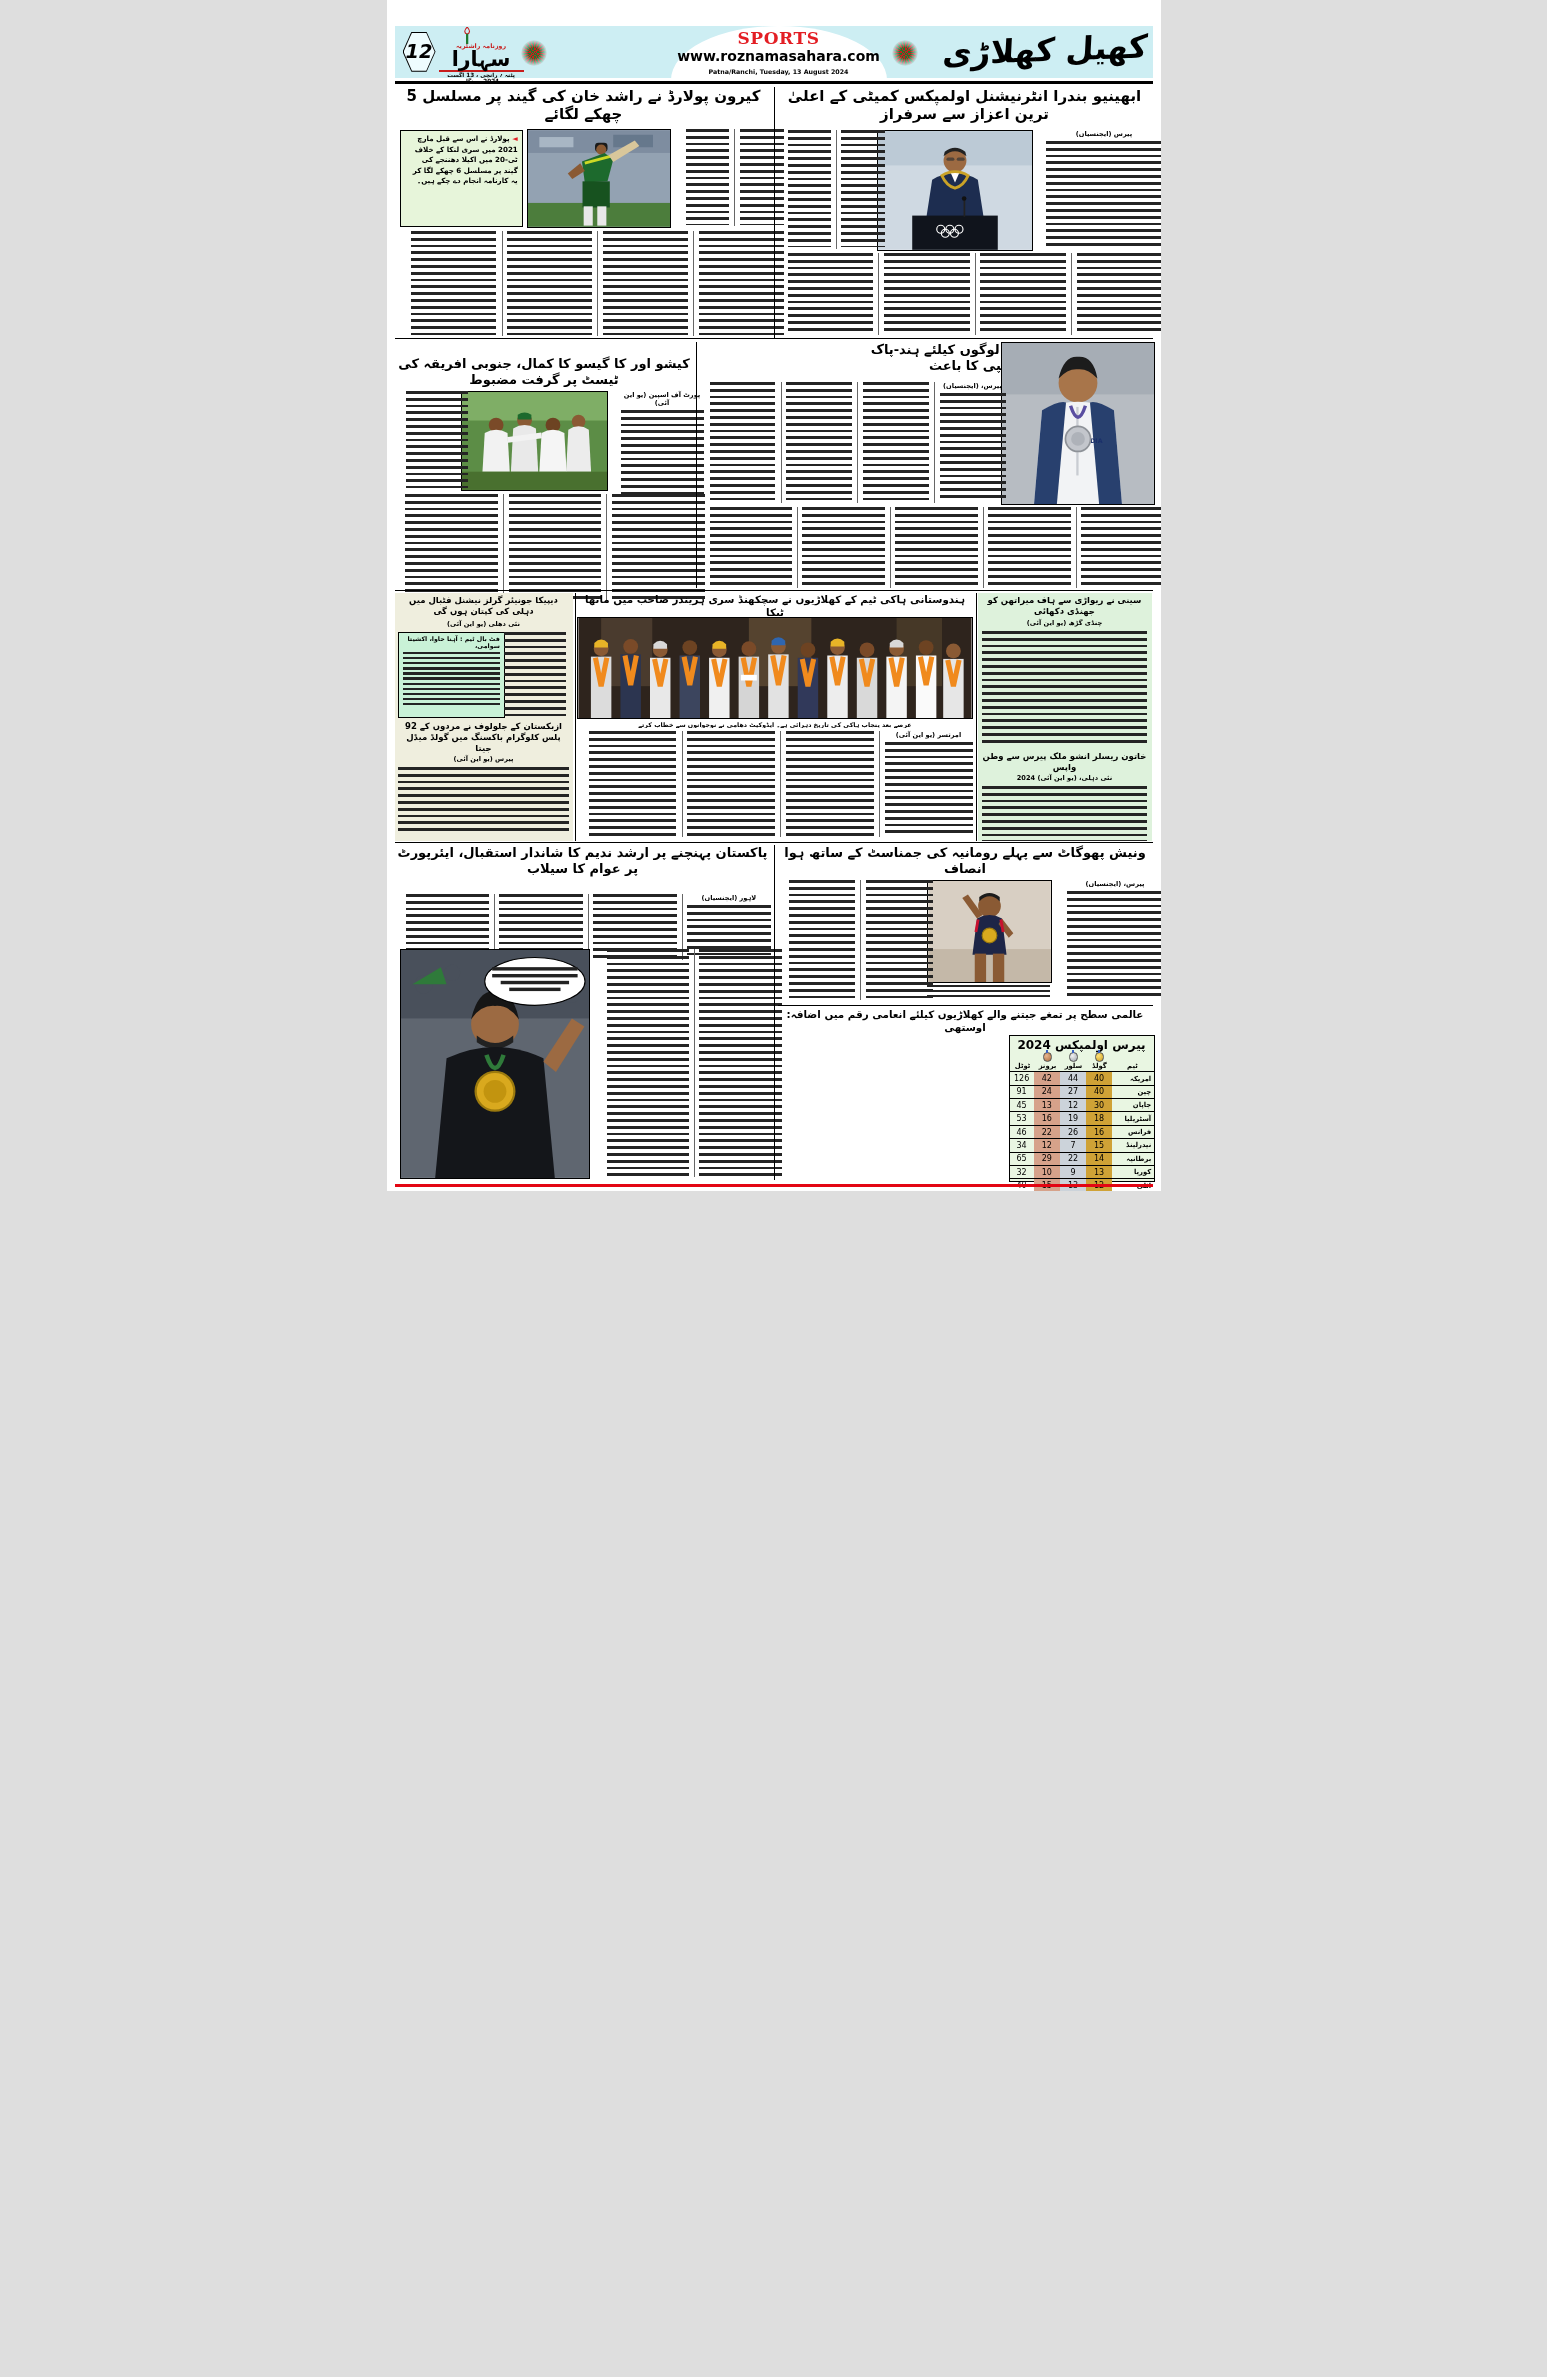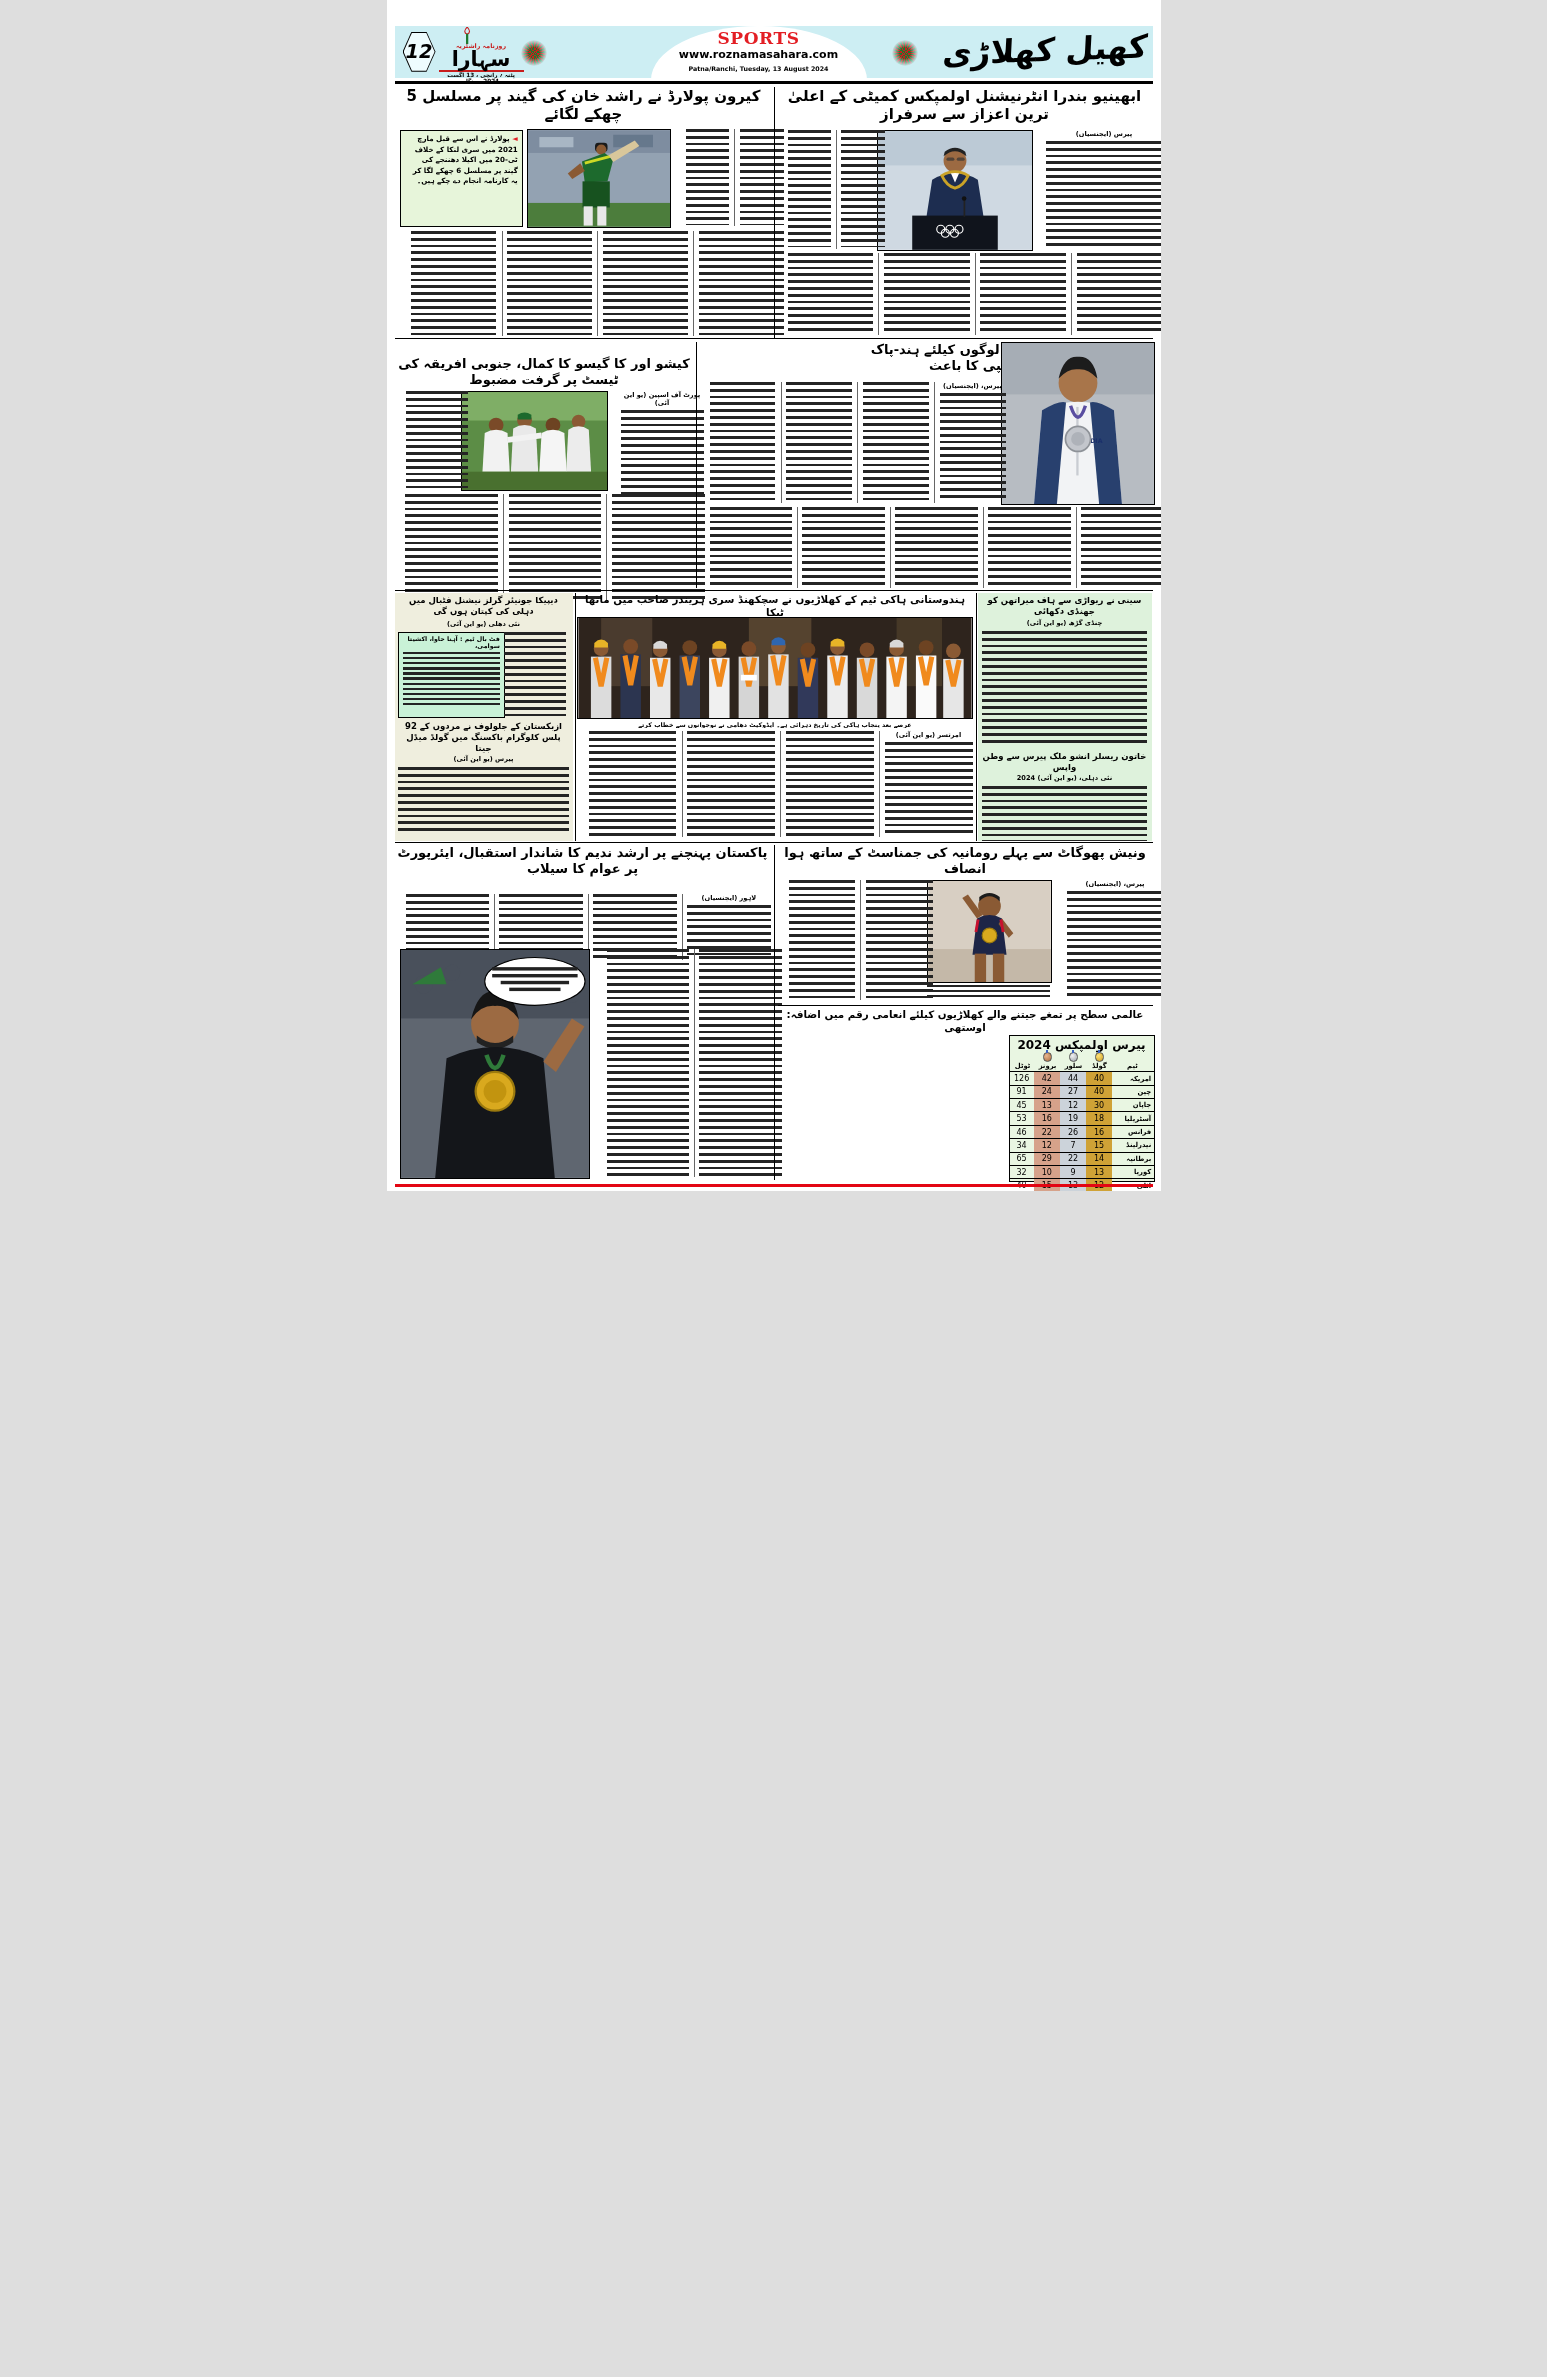--- a/index.html
+++ b/index.html
@@ -90,7 +90,7 @@
       <div class="date-ur">پٹنہ ؍ رانچی ، 13 اگست 2024 ، منگل</div>
     </div>
     <div class="abs rosette" style="left:126px;top:13.7px;"></div>
-    <div class="abs dome" style="left:256px;top:0;width:216px;height:52px;padding-top:2.3px;">
+    <div class="abs dome" style="left:276px;top:0;width:216px;height:52px;padding-top:2.3px;">
       <div class="sports-title">SPORTS</div>
       <div class="site-url">www.roznamasahara.com</div>
       <div class="date-en" style="margin-top:3.4px;">Patna/Ranchi, Tuesday, 13 August 2024</div>

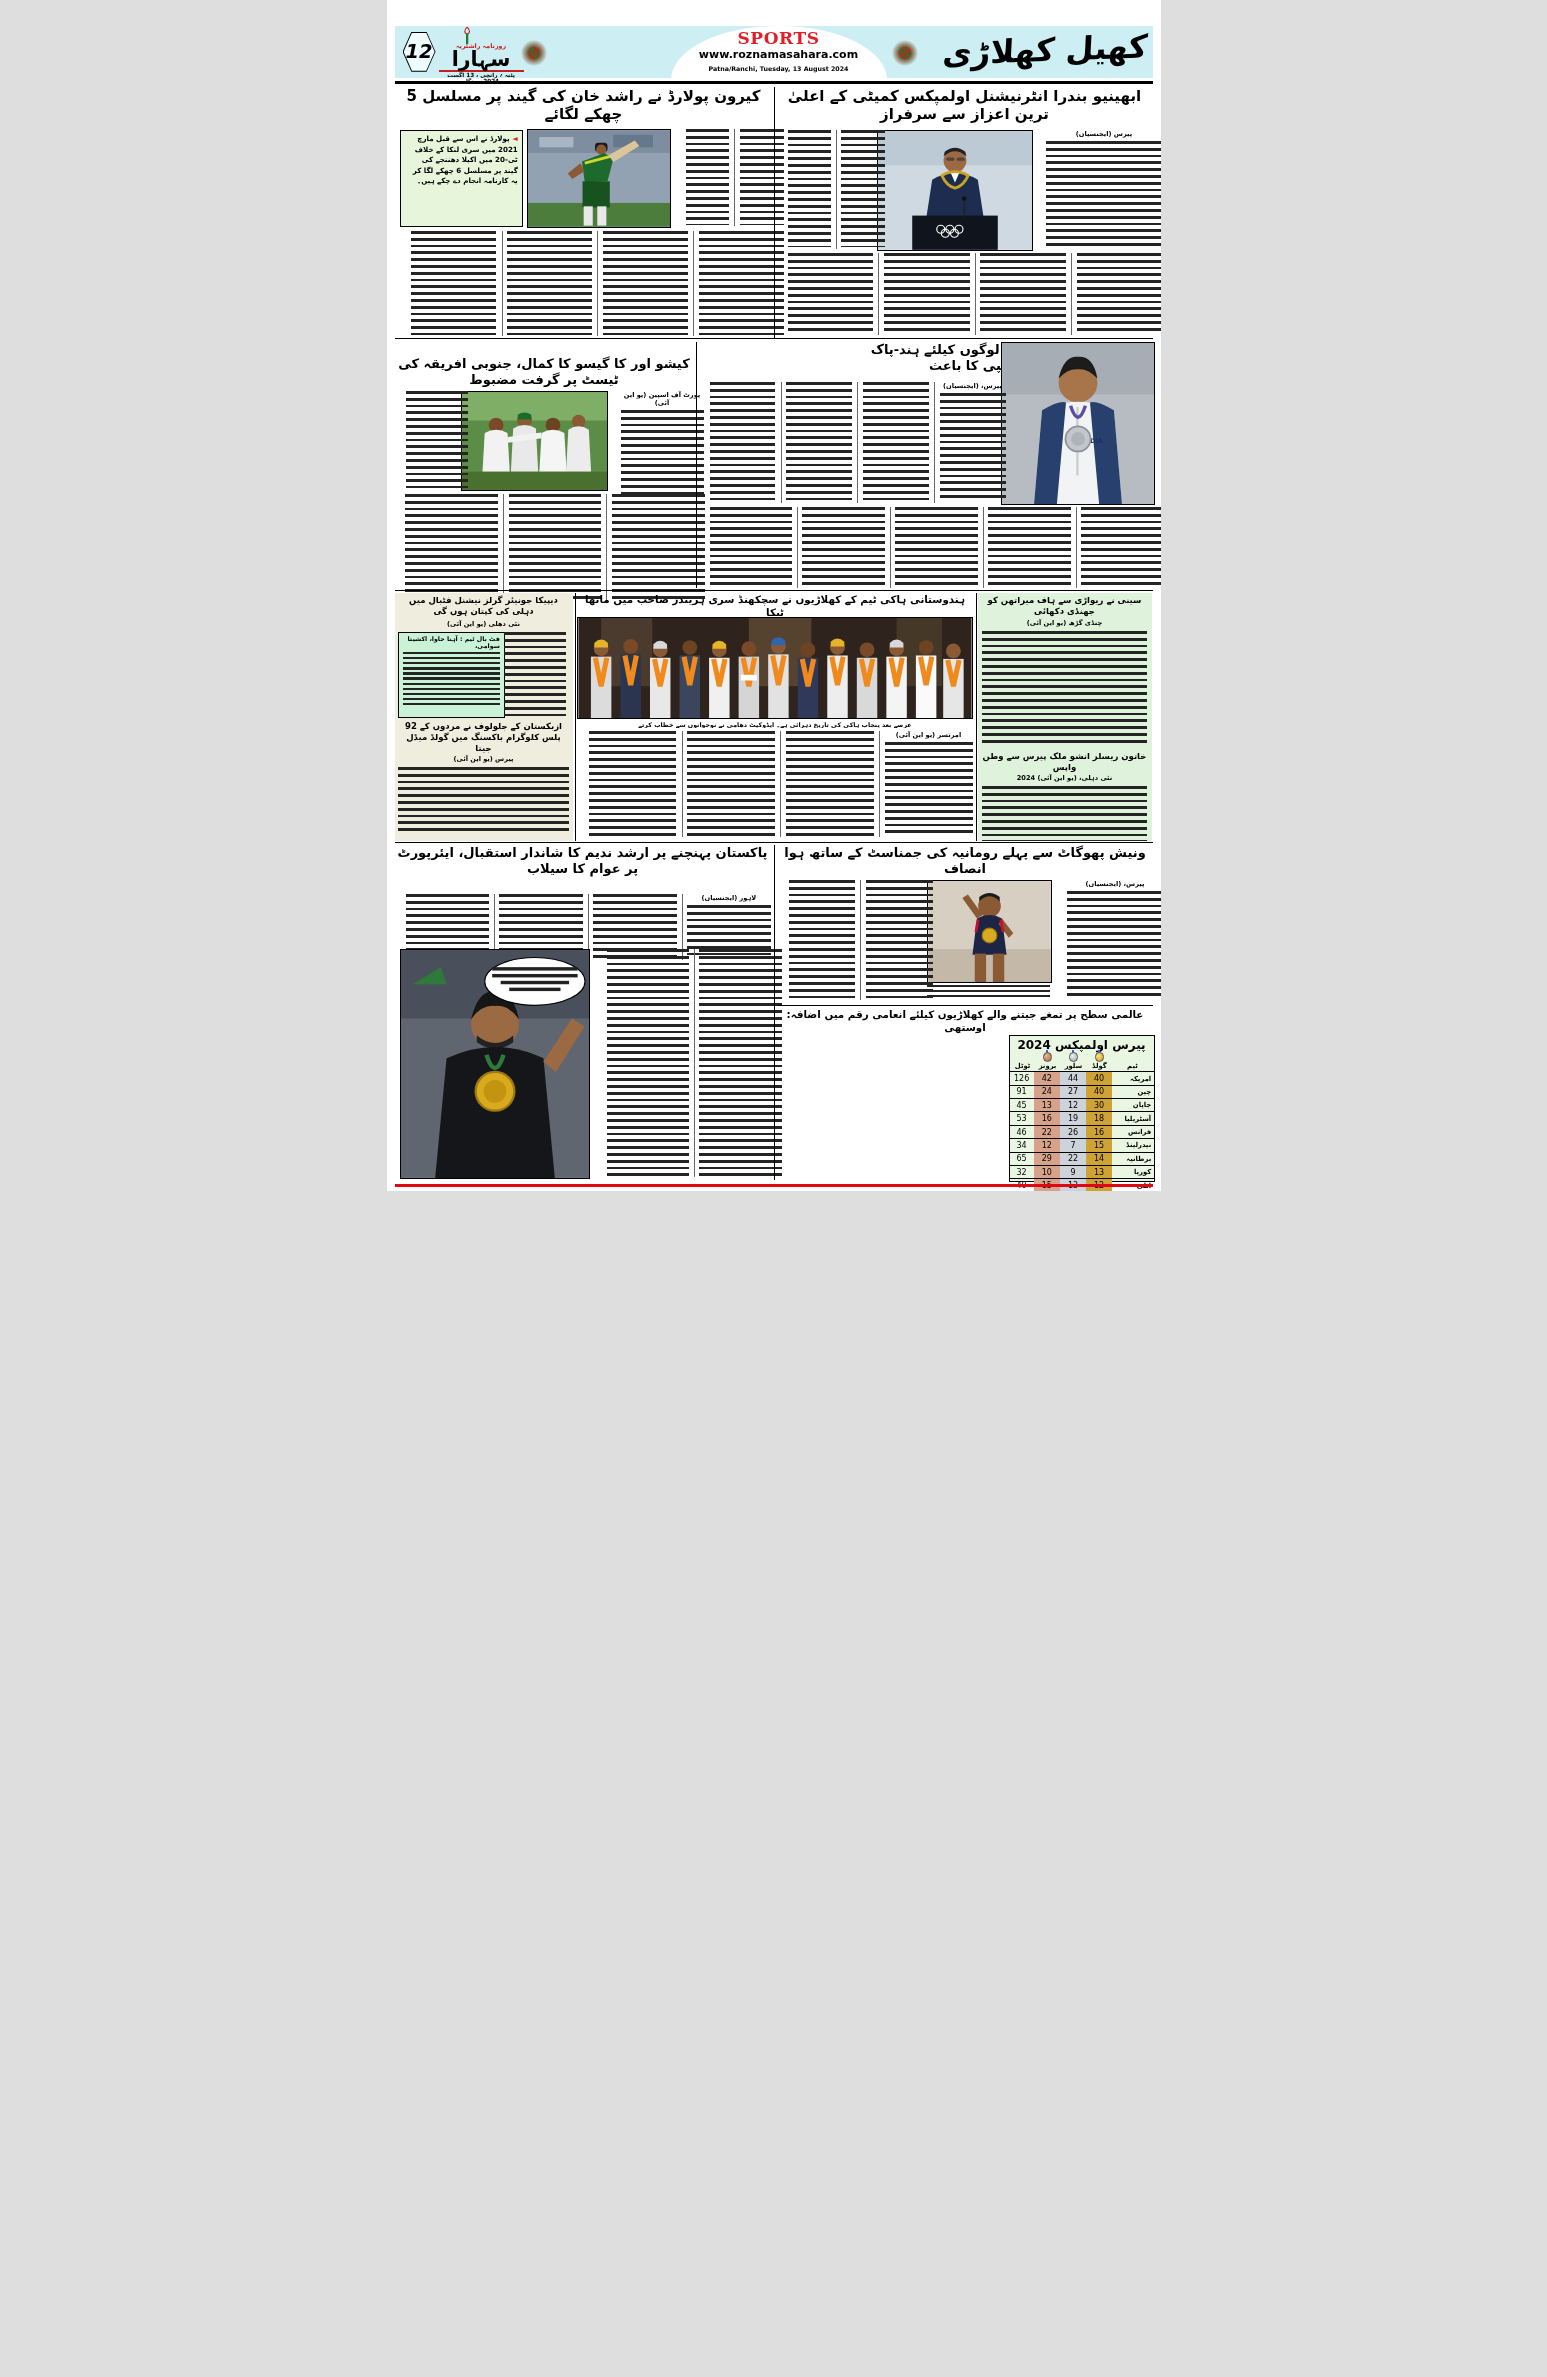--- a/index.html
+++ b/index.html
@@ -18,7 +18,7 @@
     -webkit-mask:radial-gradient(circle,#000 30%,transparent 72%);mask:radial-gradient(circle,#000 30%,transparent 72%);}
   .dome{background:#fff;border-radius:50% 50% 0 0 / 100% 100% 0 0;text-align:center;}
   .sports-title{color:#e31e24;font-weight:bold;font-size:17px;letter-spacing:0.6px;font-family:"DejaVu Serif",serif;}
-  .site-url{font-weight:bold;font-size:11px;}
+  .site-url{font-weight:bold;font-size:14px;}
   .date-en{font-weight:bold;font-size:6.3px;}
   .section-calligraphy{font-weight:900;font-size:32px;line-height:1;transform:skewX(-5deg) rotate(-2deg);white-space:nowrap;}
   .masthead-small{color:#c81e1e;font-weight:bold;font-size:6.3px;}

